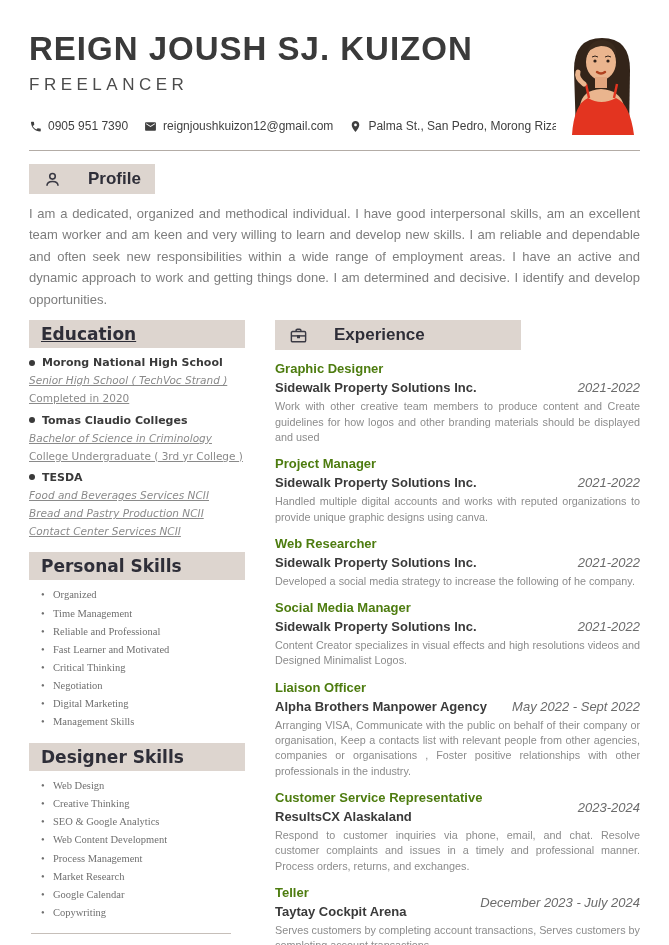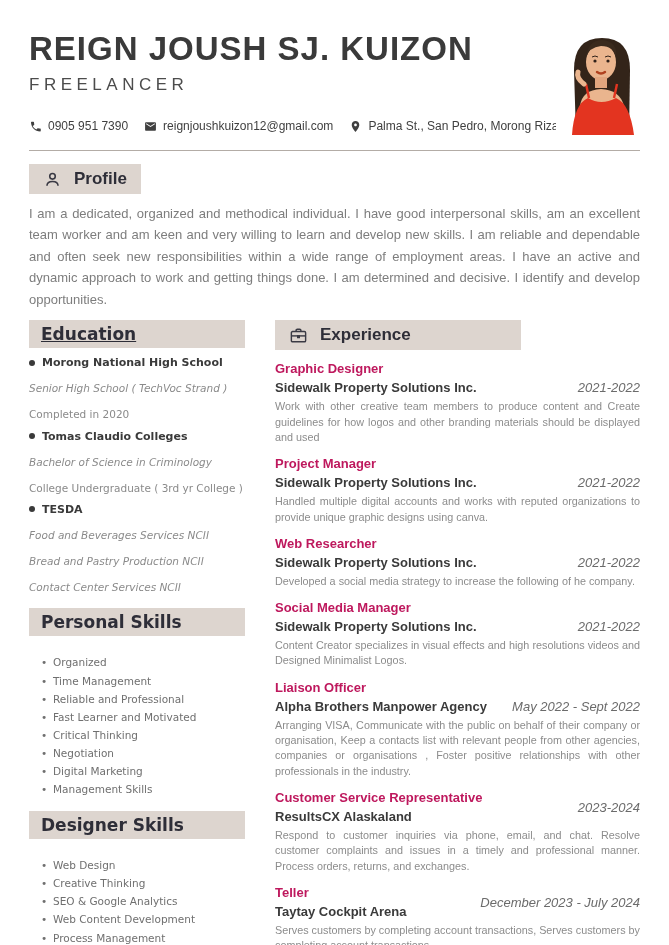--- a/index.html
+++ b/index.html
@@ -53,7 +53,7 @@
   .chip {
     display: inline-flex;
     align-items: center;
-    gap: 12px;
+    gap: 26px;
     background: #ddd5cf;
     padding: 5px 14px;
     font-weight: 700;

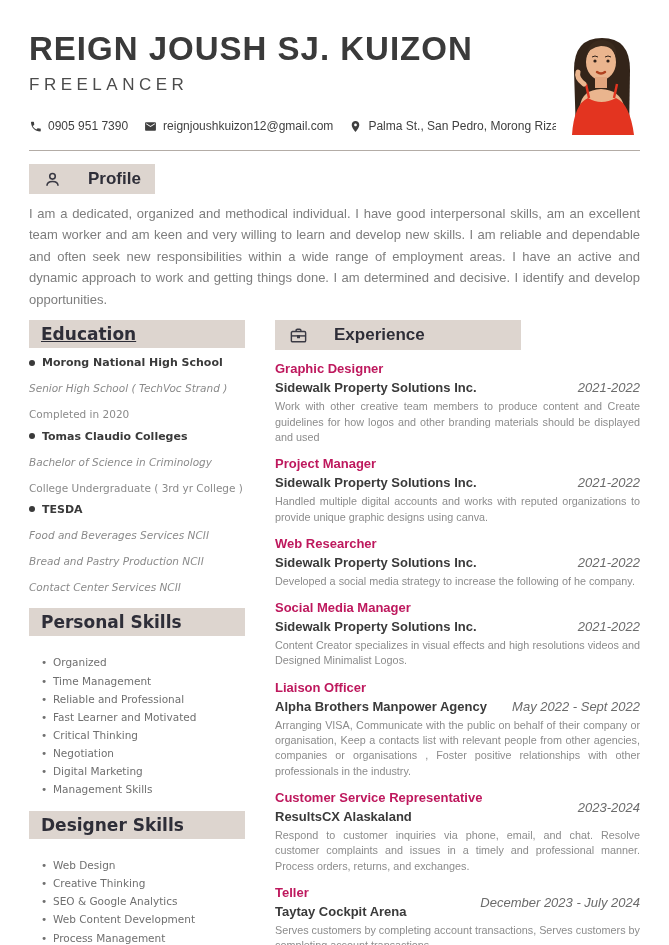--- a/index.html
+++ b/index.html
@@ -118,7 +118,7 @@
   .job { margin-top: 11px; }
   .job-head { display: flex; justify-content: space-between; align-items: flex-end; gap: 10px; }
   .job-head.center { align-items: center; }
-  .job-title { font-size: 13px; font-weight: 700; color: #be185d; }
+  .job-title { font-size: 13px; font-weight: 700; color: #4d7c0f; }
   .job-company { font-size: 13px; font-weight: 700; color: #3a3a3a; margin-top: 4px; }
   .job-date { font-size: 13px; font-style: italic; color: #6b6b6b; white-space: nowrap; }
   .job-desc {

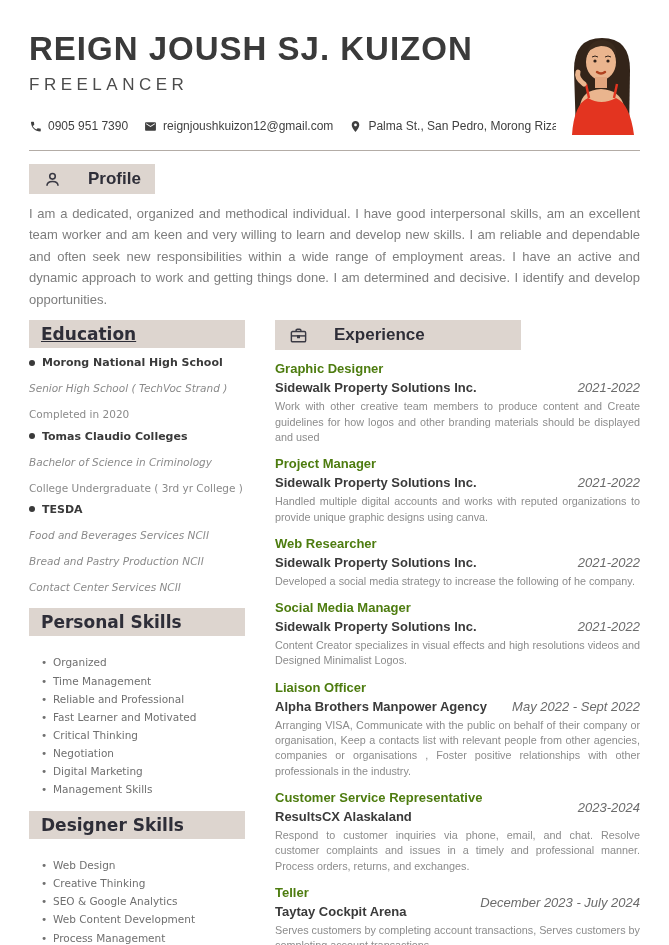--- a/index.html
+++ b/index.html
@@ -98,7 +98,7 @@
     color: #3a3a3a;
   }
   .edu-bullet { width: 6px; height: 6px; border-radius: 50%; background: #3a3a3a; flex: none; }
-  .edu-line { font-size: 10.5px; color: #8a8a8a; margin-top: 12px; line-height: 1.35; }
+  .edu-line { font-size: 10.5px; color: #8a8a8a; margin-top: 4px; line-height: 1.35; text-decoration: underline; }
   .italic { font-style: italic; }
 
   .skill-list { list-style: none; margin-top: 20px; padding-left: 12px; }

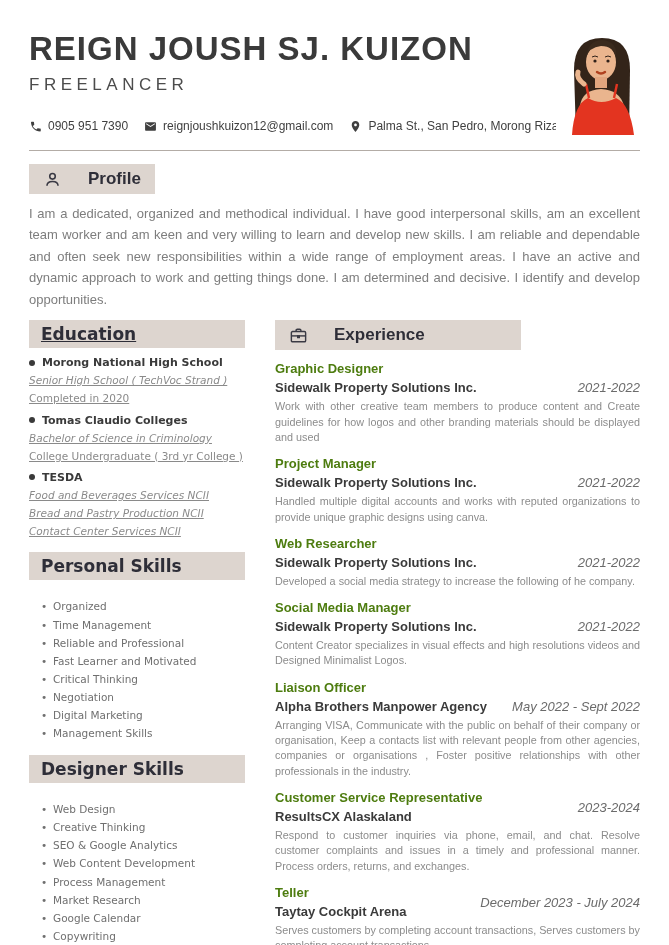--- a/index.html
+++ b/index.html
@@ -101,7 +101,7 @@
   .edu-line { font-size: 10.5px; color: #8a8a8a; margin-top: 4px; line-height: 1.35; text-decoration: underline; }
   .italic { font-style: italic; }
 
-  .skill-list { list-style: none; margin-top: 20px; padding-left: 12px; }
+  .skill-list { list-style: none; margin-top: 8px; padding-left: 12px; font-family: Liberation Serif, serif; }
   .skill-list li {
     position: relative;
     padding-left: 12px;

